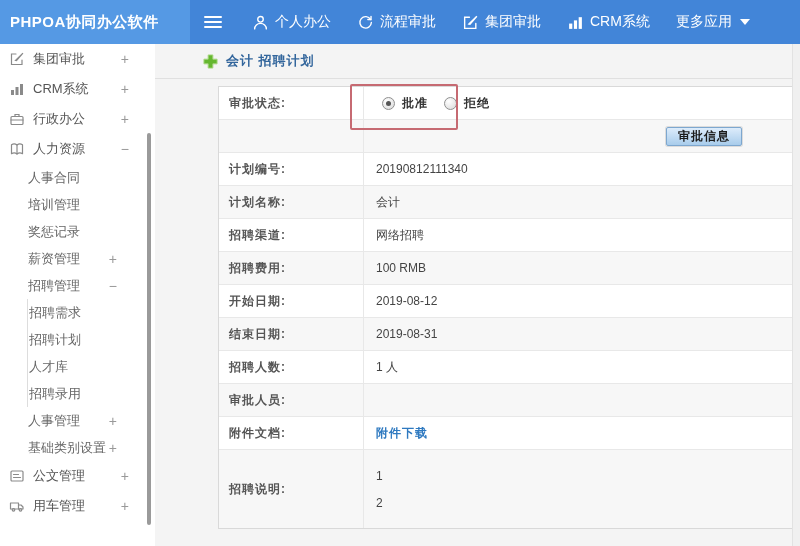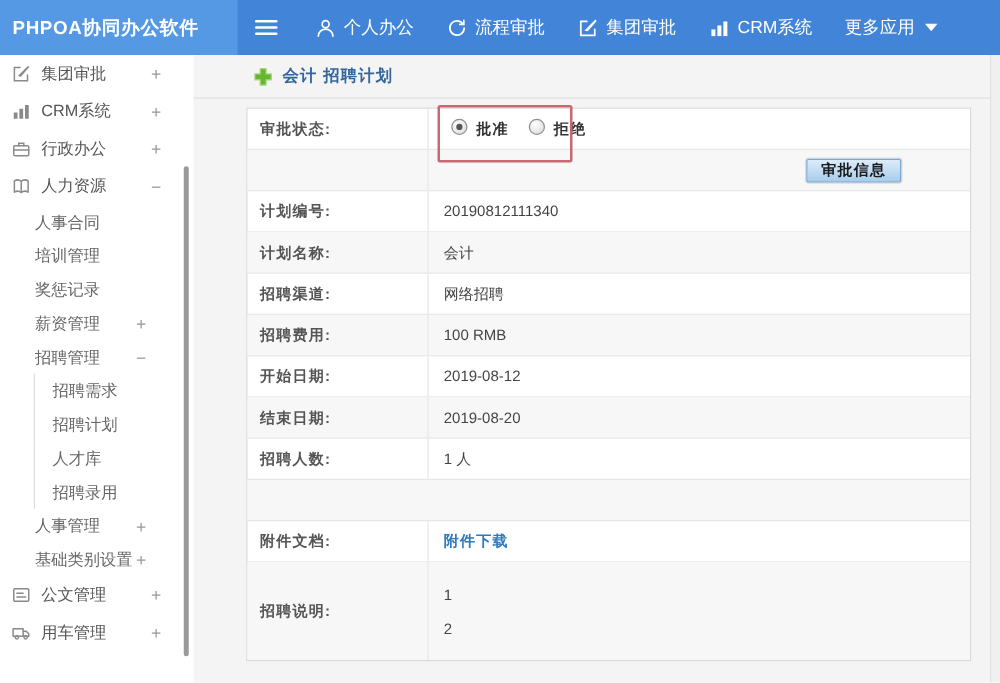--- a/index.html
+++ b/index.html
@@ -35,7 +35,7 @@
   .plus-ic svg { display:block; }
   .page-title { color:#33669c; font-size:13px; font-weight:bold; letter-spacing:1px; }
 
-  .detail-table { position:absolute; left:42px; top:42px; width:580px; background:#fff; border:1px solid #d9d9d9; font-size:12px; }
+  .detail-table { position:absolute; left:63px; top:42px; width:580px; background:#fff; border:1px solid #d9d9d9; font-size:12px; }
   .t-row { display:flex; min-height:33px; border-bottom:1px solid #e8e8e8; align-items:stretch; }
   .t-row:last-child { border-bottom:none; }
   .t-row:nth-child(even) { background:#f7f7f7; }

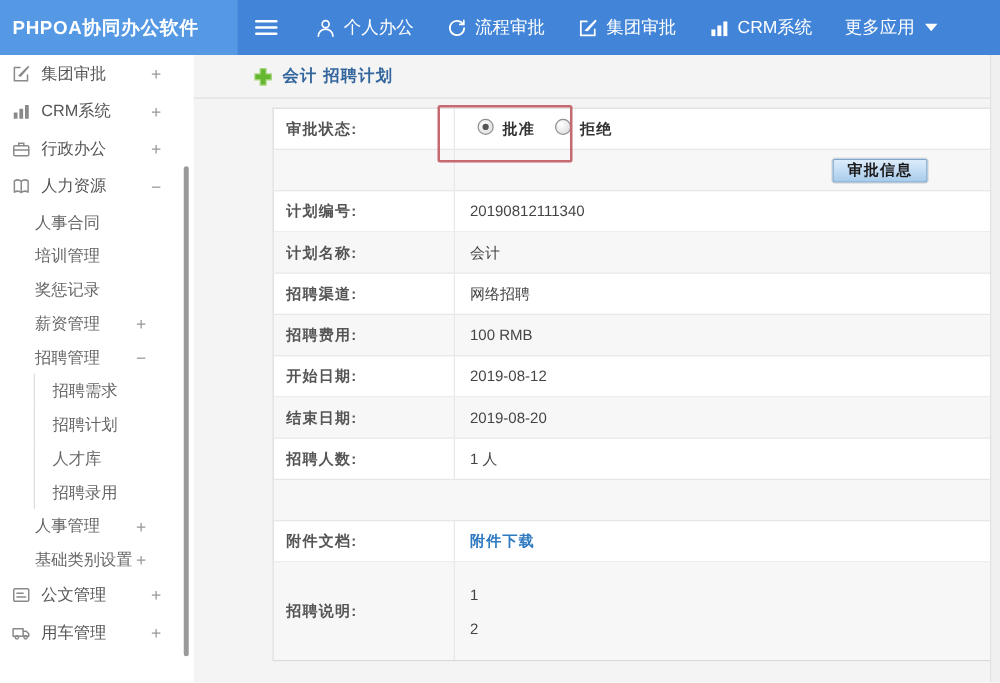--- a/index.html
+++ b/index.html
@@ -42,7 +42,7 @@
   .t-label { width:145px; flex:none; border-right:1px solid #e8e8e8; display:flex; align-items:center; padding-left:10px; color:#555; font-weight:bold; letter-spacing:1px; }
   .t-value { flex:1; display:flex; align-items:center; padding-left:12px; color:#444; }
 
-  .radio-group { display:flex; margin-left:6px; }
+  .radio-group { display:flex; align-items:center; margin-left:6px; }
   .radio { width:13px; height:13px; border-radius:50%; border:1px solid #8f8f8f; background:radial-gradient(circle at 35% 30%, #ffffff, #d8d8d8); display:inline-flex; align-items:center; justify-content:center; cursor:pointer; flex:none; }
   .radio.checked::after { content:""; width:5px; height:5px; border-radius:50%; background:#555; }
   .radio-label { margin:0 16px 0 7px; color:#333; font-weight:bold; cursor:pointer; letter-spacing:1px; }

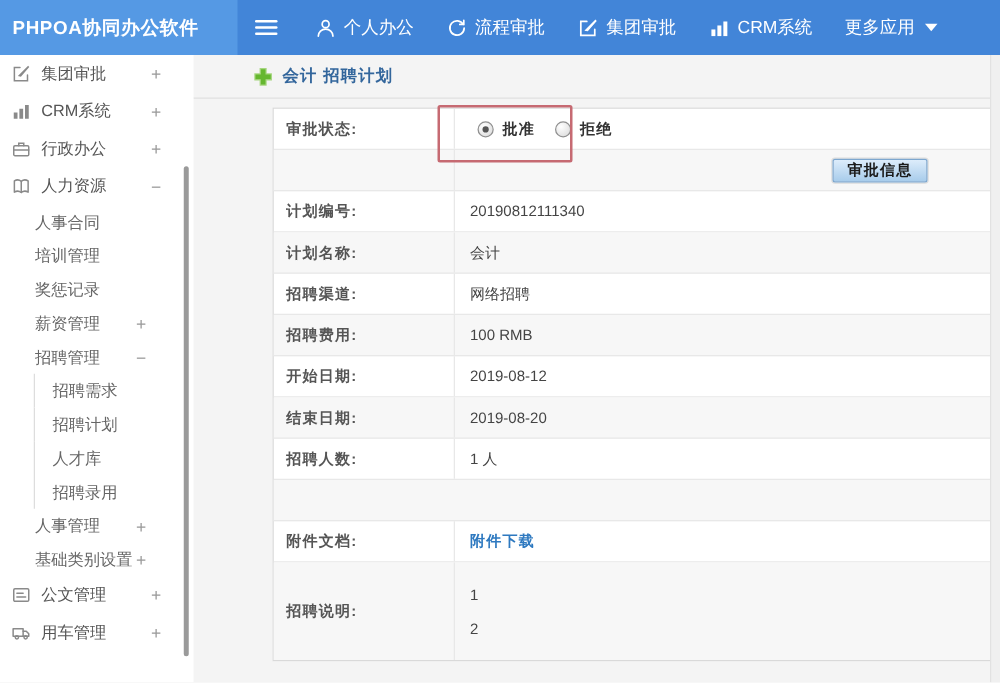--- a/index.html
+++ b/index.html
@@ -26,7 +26,7 @@
   .lv1 .ic { width:16px; height:16px; margin-right:8px; color:#8a8a8a; flex:none; }
   .lv1 .ic svg { display:block; }
   .lv2 { height:27px; padding:0 38px 0 28px; color:#666; }
-  .lv3 { height:27px; margin-left:27px; border-left:1px solid #ddd; padding-left:14px; color:#666; }
+  .lv3 { height:27px; margin-left:27px; border-left:1px solid #ddd; padding-left:1px; color:#666; }
   .side-scrollbar { position:absolute; right:4px; top:89px; width:4px; height:392px; background:#9a9a9a; border-radius:2px; }
 
   

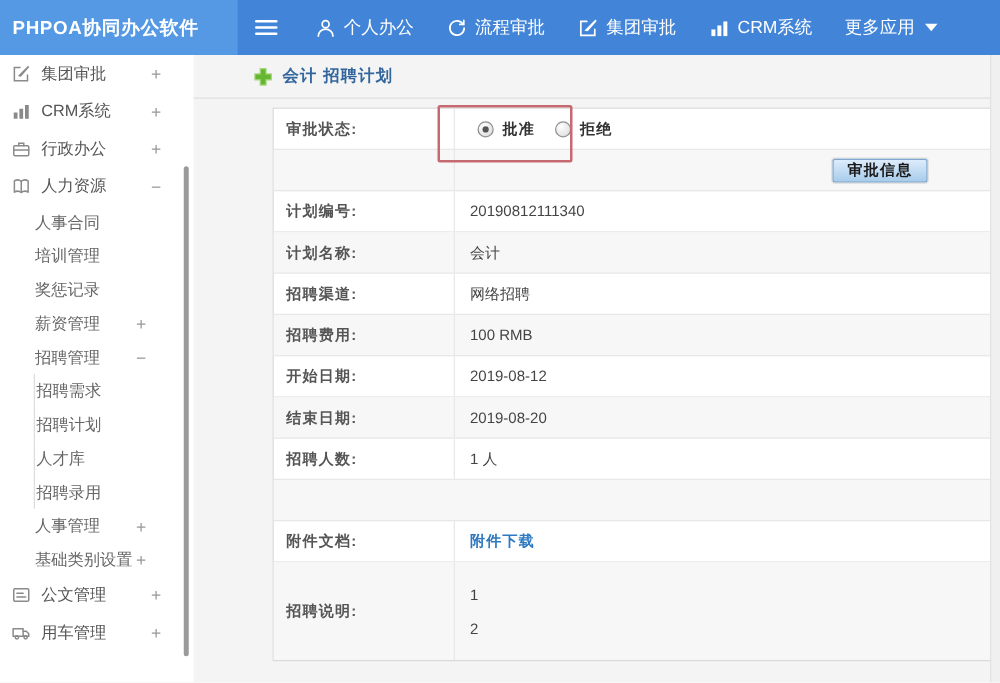--- a/index.html
+++ b/index.html
@@ -288,7 +288,7 @@
       </div>
       <div class="t-row">
         <div class="t-label">结束日期:</div>
-        <div class="t-value">2019-08-20</div>
+        <div class="t-value">2019-08-31</div>
       </div>
       <div class="t-row">
         <div class="t-label">招聘人数:</div>

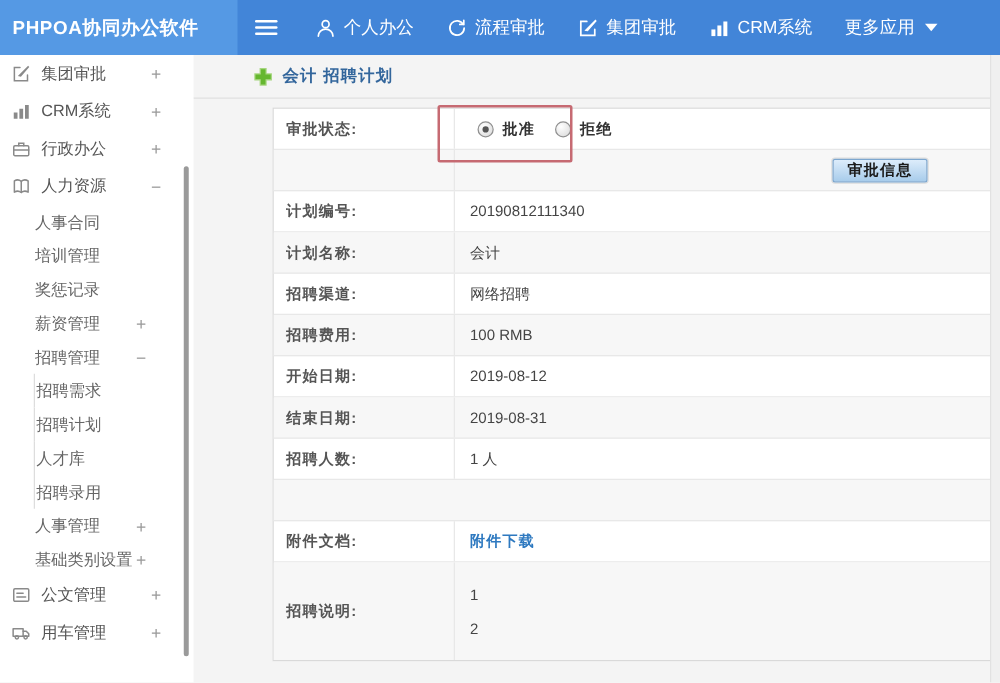--- a/index.html
+++ b/index.html
@@ -295,6 +295,7 @@
         <div class="t-value">1 人</div>
       </div>
       <div class="t-row">
+        <div class="t-label">审批人员:</div>
       </div>
 
       <div class="t-row">

